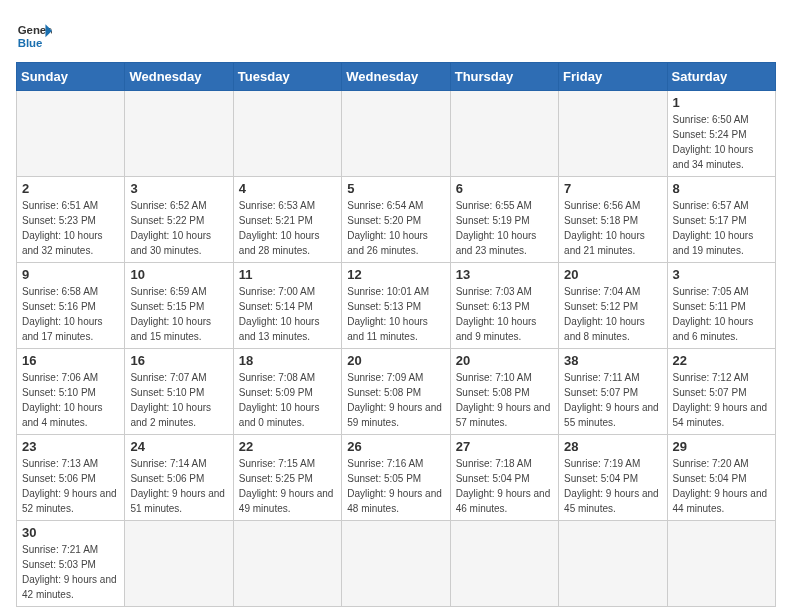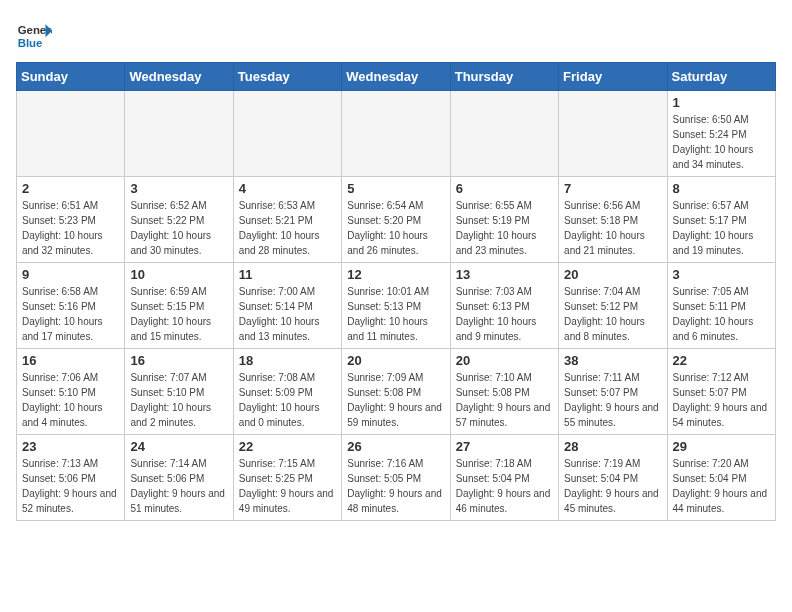--- a/index.html
+++ b/index.html
@@ -307,6 +307,20 @@
 Daylight: 9 hours and 44 minutes.</div>
         </td>
       </tr>
+      <tr class="last-row">
+        <td class="has-data">
+          <span class="day-number">30</span>
+          <div class="day-info">Sunrise: 7:21 AM
+Sunset: 5:03 PM
+Daylight: 9 hours and 42 minutes.</div>
+        </td>
+        <td class="empty"></td>
+        <td class="empty"></td>
+        <td class="empty"></td>
+        <td class="empty"></td>
+        <td class="empty"></td>
+        <td class="empty"></td>
+      </tr>
     </tbody>
 </table>
 

